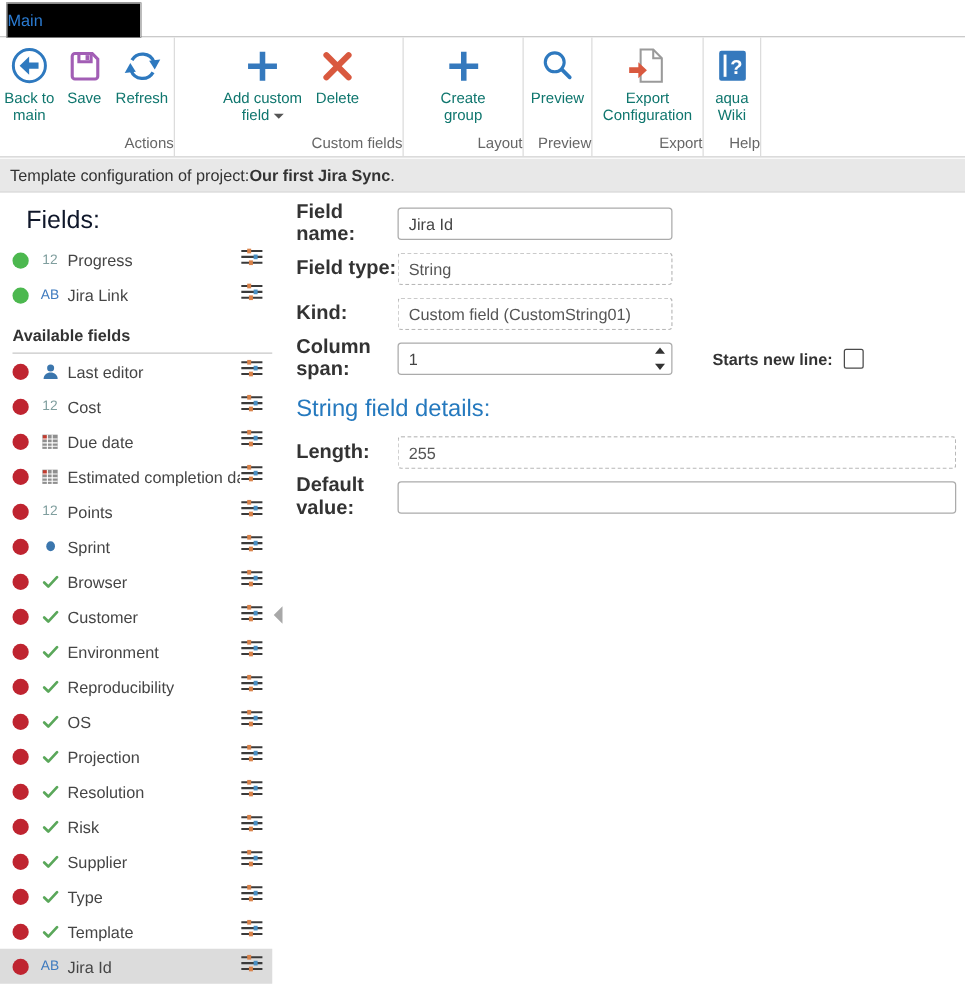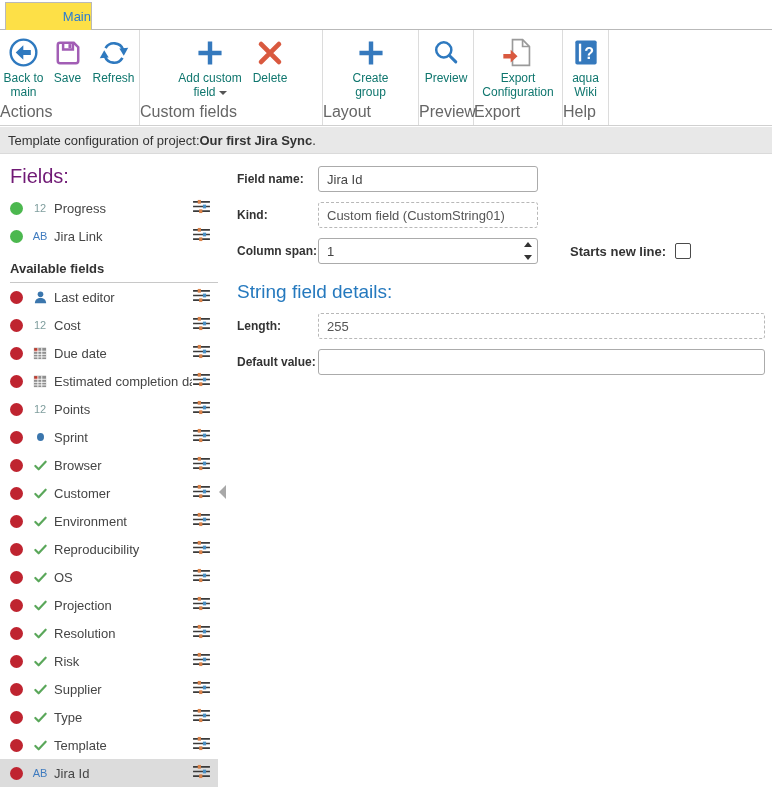--- a/index.html
+++ b/index.html
@@ -12,9 +12,9 @@
   .tabstrip { position:absolute; top:0; left:0; right:0; height:30px; background:#fff; }
   .tabstrip::after { content:""; position:absolute; left:0; right:0; bottom:0; height:1px; background:#b9b9b9; }
   .tab-main {
-    position:absolute; left:5px; top:2px; width:87px; height:28px; background:#fde047;
+    position:absolute; left:5px; top:2px; width:108px; height:28px; background:#000000;
     border:1px solid #b9b9b9; border-bottom:none; z-index:2;
-    display:flex; align-items:center; justify-content:flex-end;
+    display:flex; align-items:center; justify-content:flex-start;
     color:#2b7cd3; font-size:13px;
   }
   

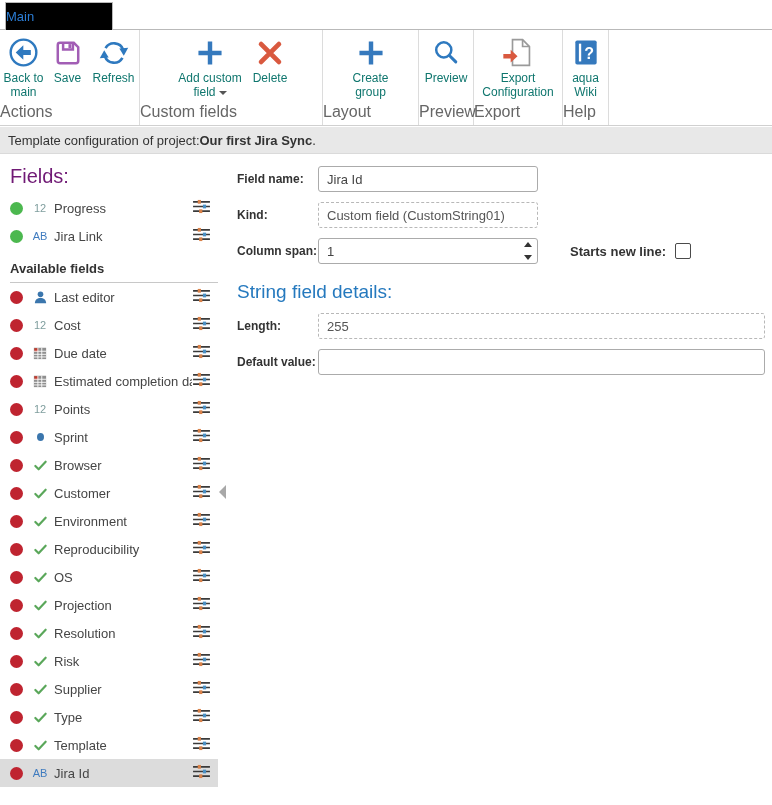--- a/index.html
+++ b/index.html
@@ -21,7 +21,7 @@
   .ribbon { position:absolute; top:30px; left:0; right:0; height:96px; display:flex; border-bottom:1px solid #d0d0d0; background:#fff; }
   .rgroup { position:relative; display:flex; flex-direction:column; border-right:1px solid #dcdcdc; }
   .rgroup-buttons { flex:1; display:flex; align-items:flex-start; justify-content:center; padding-top:3px; }
-  .rgroup-label { text-align:left; font-size:16px; color:#666; padding-bottom:4px; white-space:nowrap; }
+  .rgroup-label { text-align:right; font-size:12px; color:#666; padding-bottom:4px; white-space:nowrap; }
   .rbtn { display:flex; flex-direction:column; align-items:center; padding-top:1px; cursor:default; }
   .ricon { height:37px; display:flex; align-items:center; justify-content:center; }
   .rlabel { font-size:12px; color:#0f766e; text-align:center; line-height:1.2; }

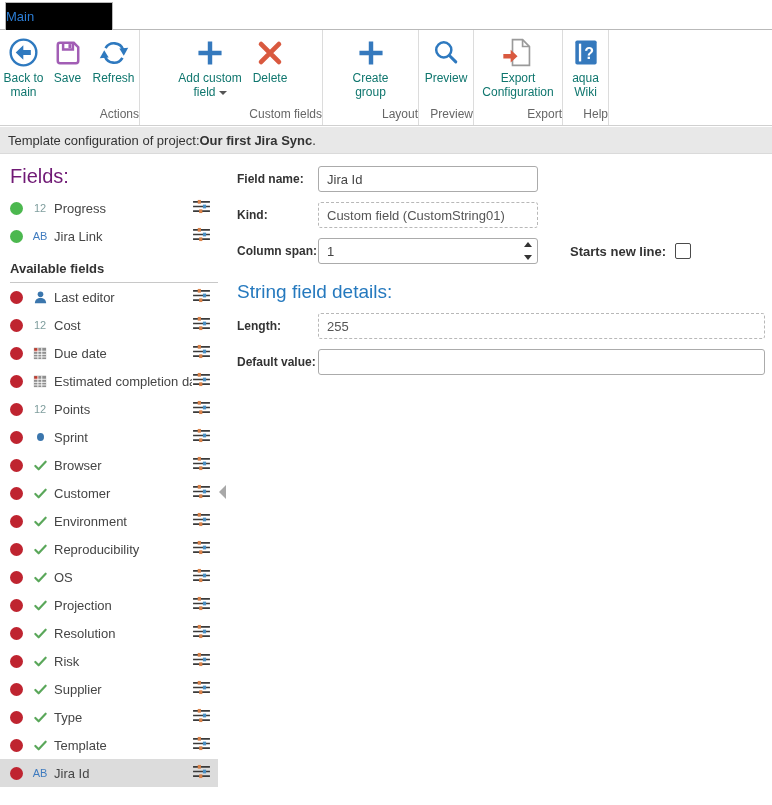--- a/index.html
+++ b/index.html
@@ -40,7 +40,7 @@
   .infobar b { font-weight:bold; }
   
   .sidebar { position:absolute; top:155px; left:0; width:218px; bottom:0; overflow:hidden; background:#fff; }
-  .fields-title { margin:10px 0 6px 10px; font-size:20px; font-weight:400; color:#701a75; }
+  .fields-title { margin:10px 0 6px 21px; font-size:20px; font-weight:400; color:#0f172a; }
   .frow-item { height:28px; display:flex; align-items:center; padding-left:10px; padding-right:4px; }
   .frow-item.selected { background:#dcdcdc; }
   .dot { width:13px; height:13px; border-radius:50%; flex:0 0 13px; }

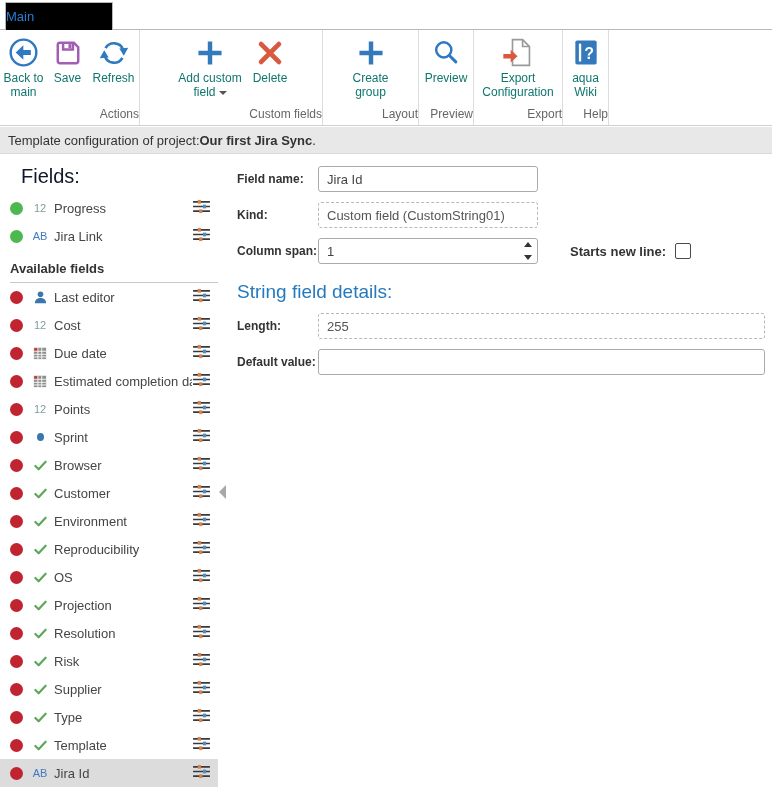--- a/index.html
+++ b/index.html
@@ -62,7 +62,7 @@
   .main { position:absolute; top:155px; left:232px; right:0; bottom:0; padding-left:5px; }
   .frm-row { display:flex; align-items:center; margin-top:10px; height:26px; }
   .frm-row.first { margin-top:11px; }
-  .frm-label { width:81px; font-size:12px; font-weight:bold; color:#333; flex:0 0 81px; }
+  .frm-label { width:81px; font-size:16px; font-weight:bold; color:#333; flex:0 0 81px; }
   .inp {
     height:26px; border:1px solid #ababab; border-radius:3px; background:#fff;
     padding:0 8px; font-size:13px; color:#444; font-family:"Liberation Sans",sans-serif;

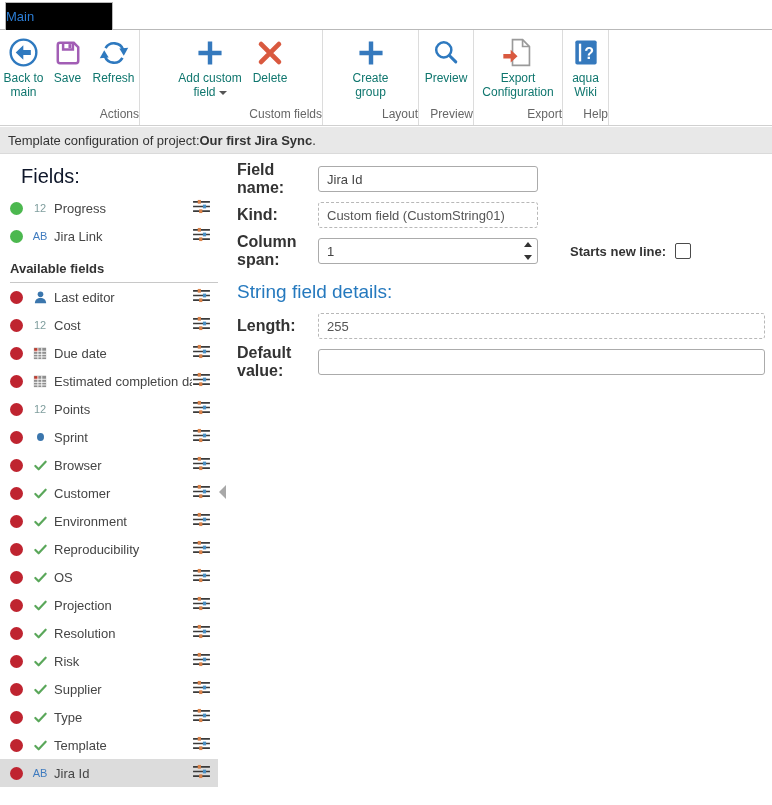--- a/index.html
+++ b/index.html
@@ -519,6 +519,10 @@
     <input class="inp" type="text" value="Jira Id" style="">
   </div>
 
+  <div class="frm-row">
+    <span class="frm-label">Field type:</span>
+    <input class="inp dashed" type="text" value="String" style="">
+  </div>
 
   <div class="frm-row">
     <span class="frm-label">Kind:</span>

